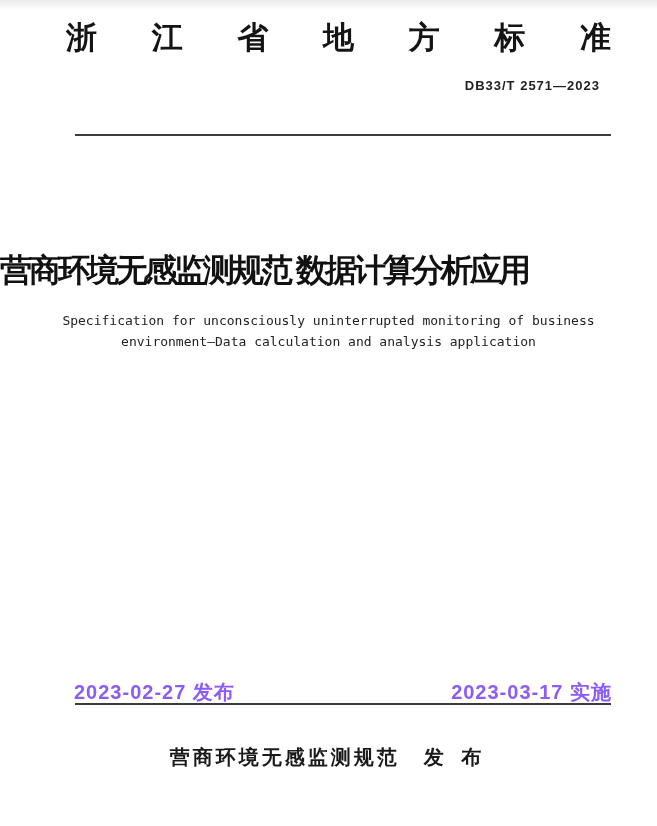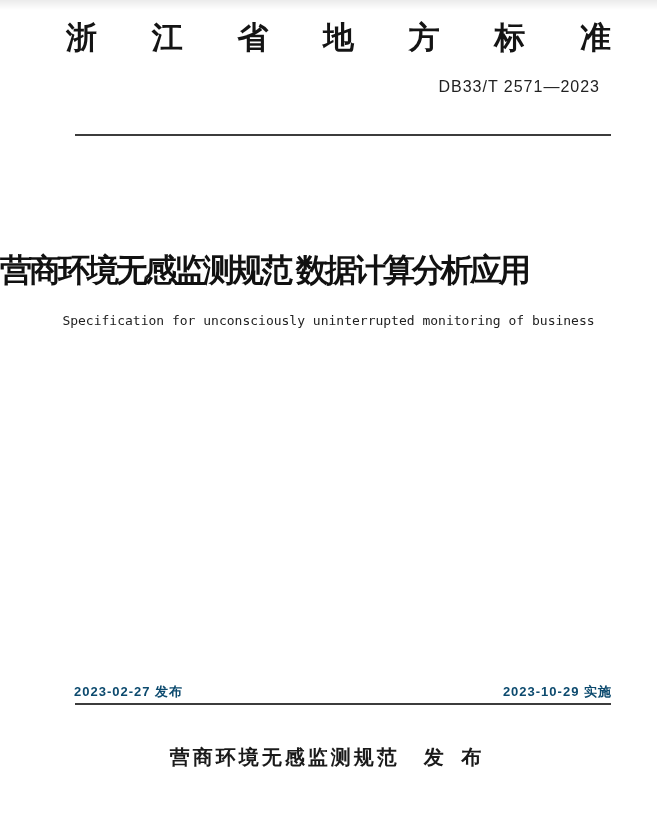--- a/index.html
+++ b/index.html
@@ -43,8 +43,8 @@
     position: absolute;
     top: 78px;
     right: 57px;
-    font-size: 16px;
-    font-weight: 400;
+    font-size: 13px;
+    font-weight: 700;
     letter-spacing: 1px;
     color: #222;
   }

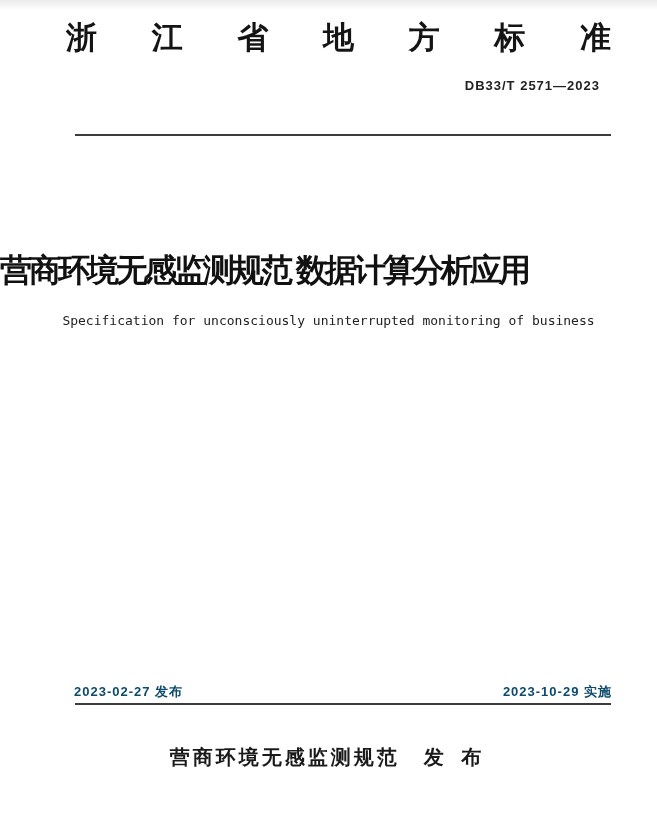--- a/index.html
+++ b/index.html
@@ -140,6 +140,7 @@
 
   <div class="title-en">
     <div>Specification for unconsciously uninterrupted monitoring of business</div>
+    <div>environment—Data calculation and analysis application</div>
   </div>
 
   <div class="dates">

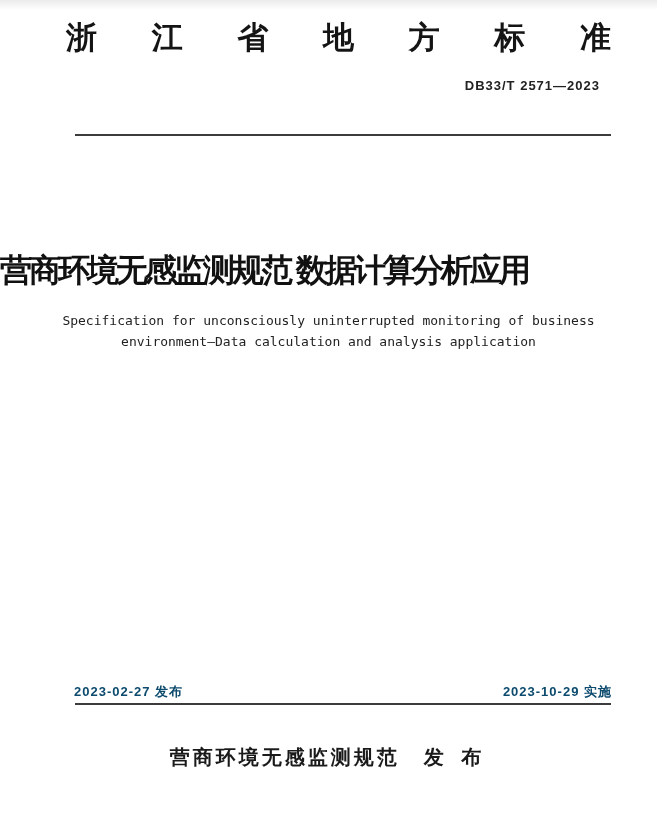--- a/index.html
+++ b/index.html
@@ -93,11 +93,11 @@
     right: 45px;
     display: flex;
     justify-content: space-between;
-    font-size: 13px;
+    font-size: 20px;
     line-height: 18px;
     font-weight: 700;
     letter-spacing: 1px;
-    color: #0c4a6e;
+    color: #8b5cf6;
   }
 
   .publisher {

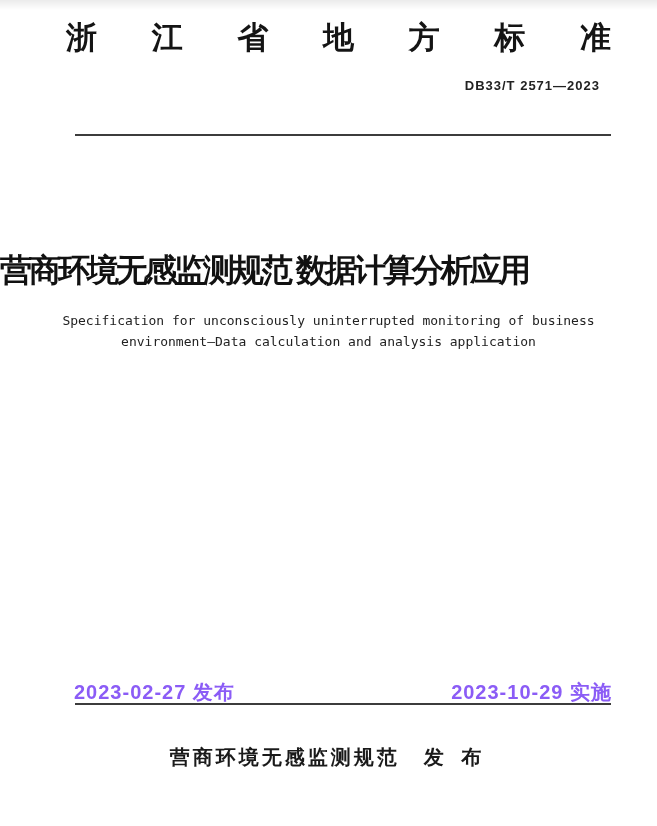--- a/index.html
+++ b/index.html
@@ -145,7 +145,7 @@
 
   <div class="dates">
     <span>2023-02-27 发布</span>
-    <span>2023-10-29 实施</span>
+    <span>2023-03-17 实施</span>
   </div>
 
   <div class="rule rule-bottom"></div>

